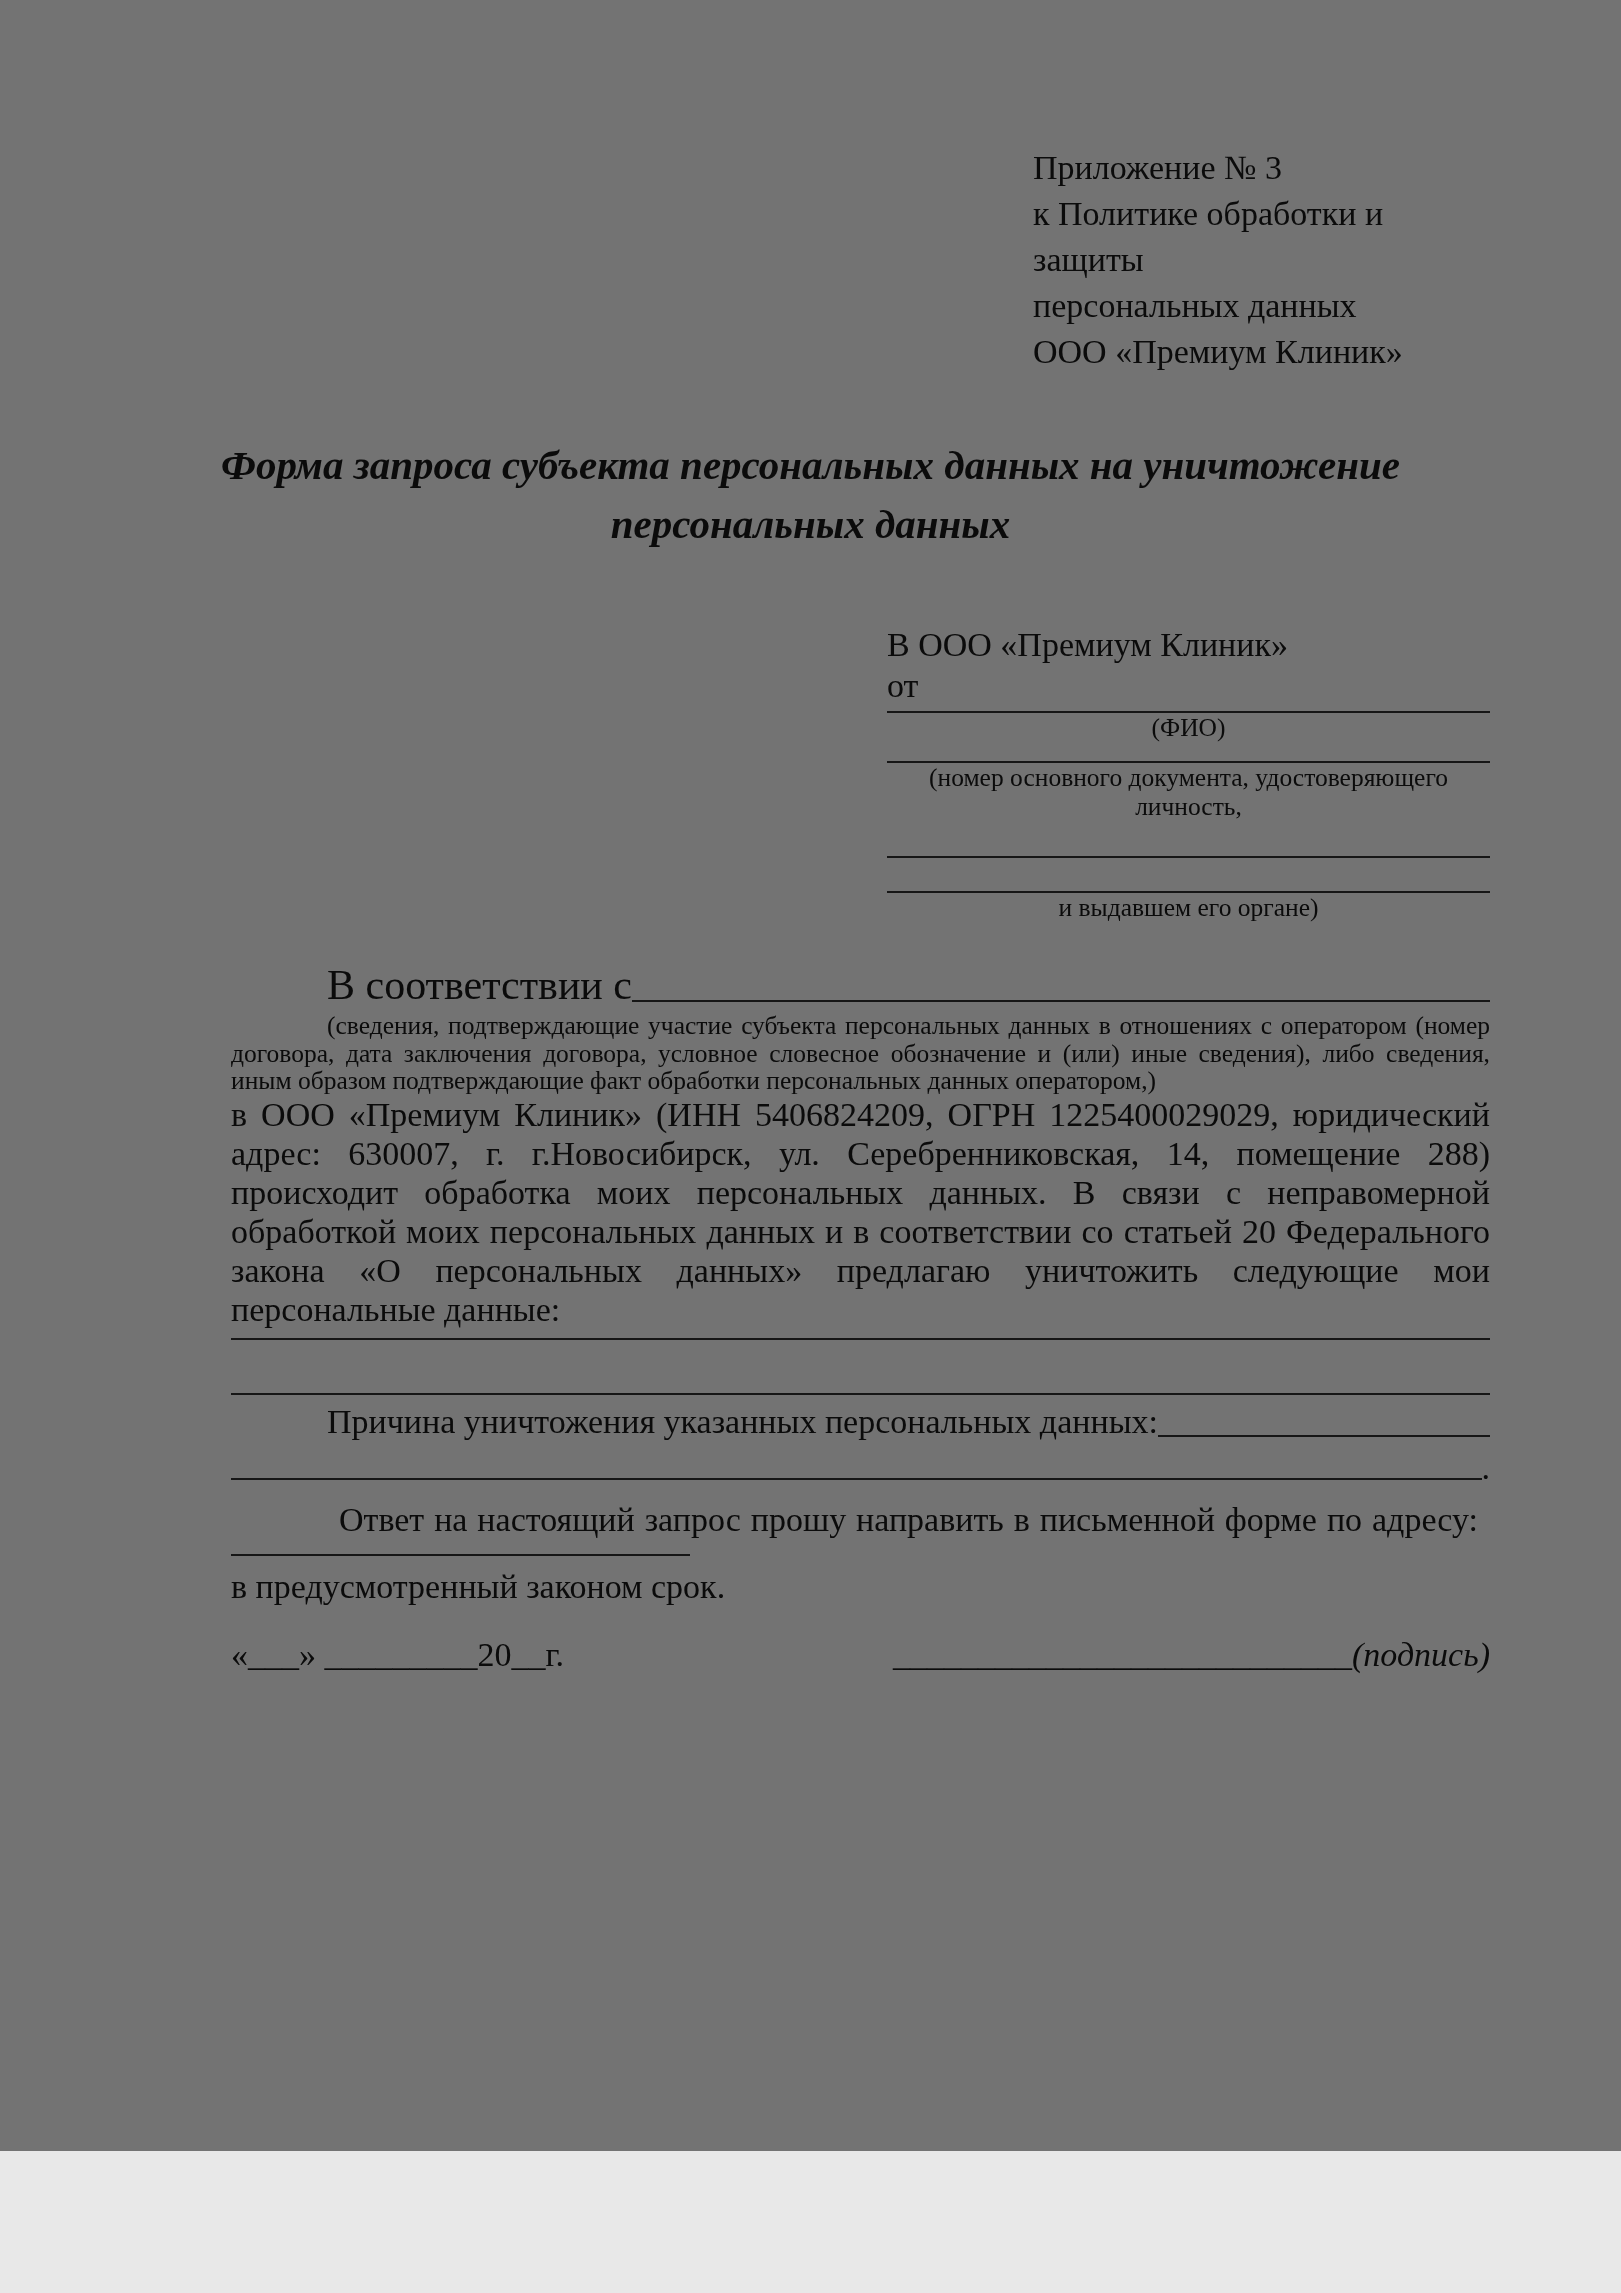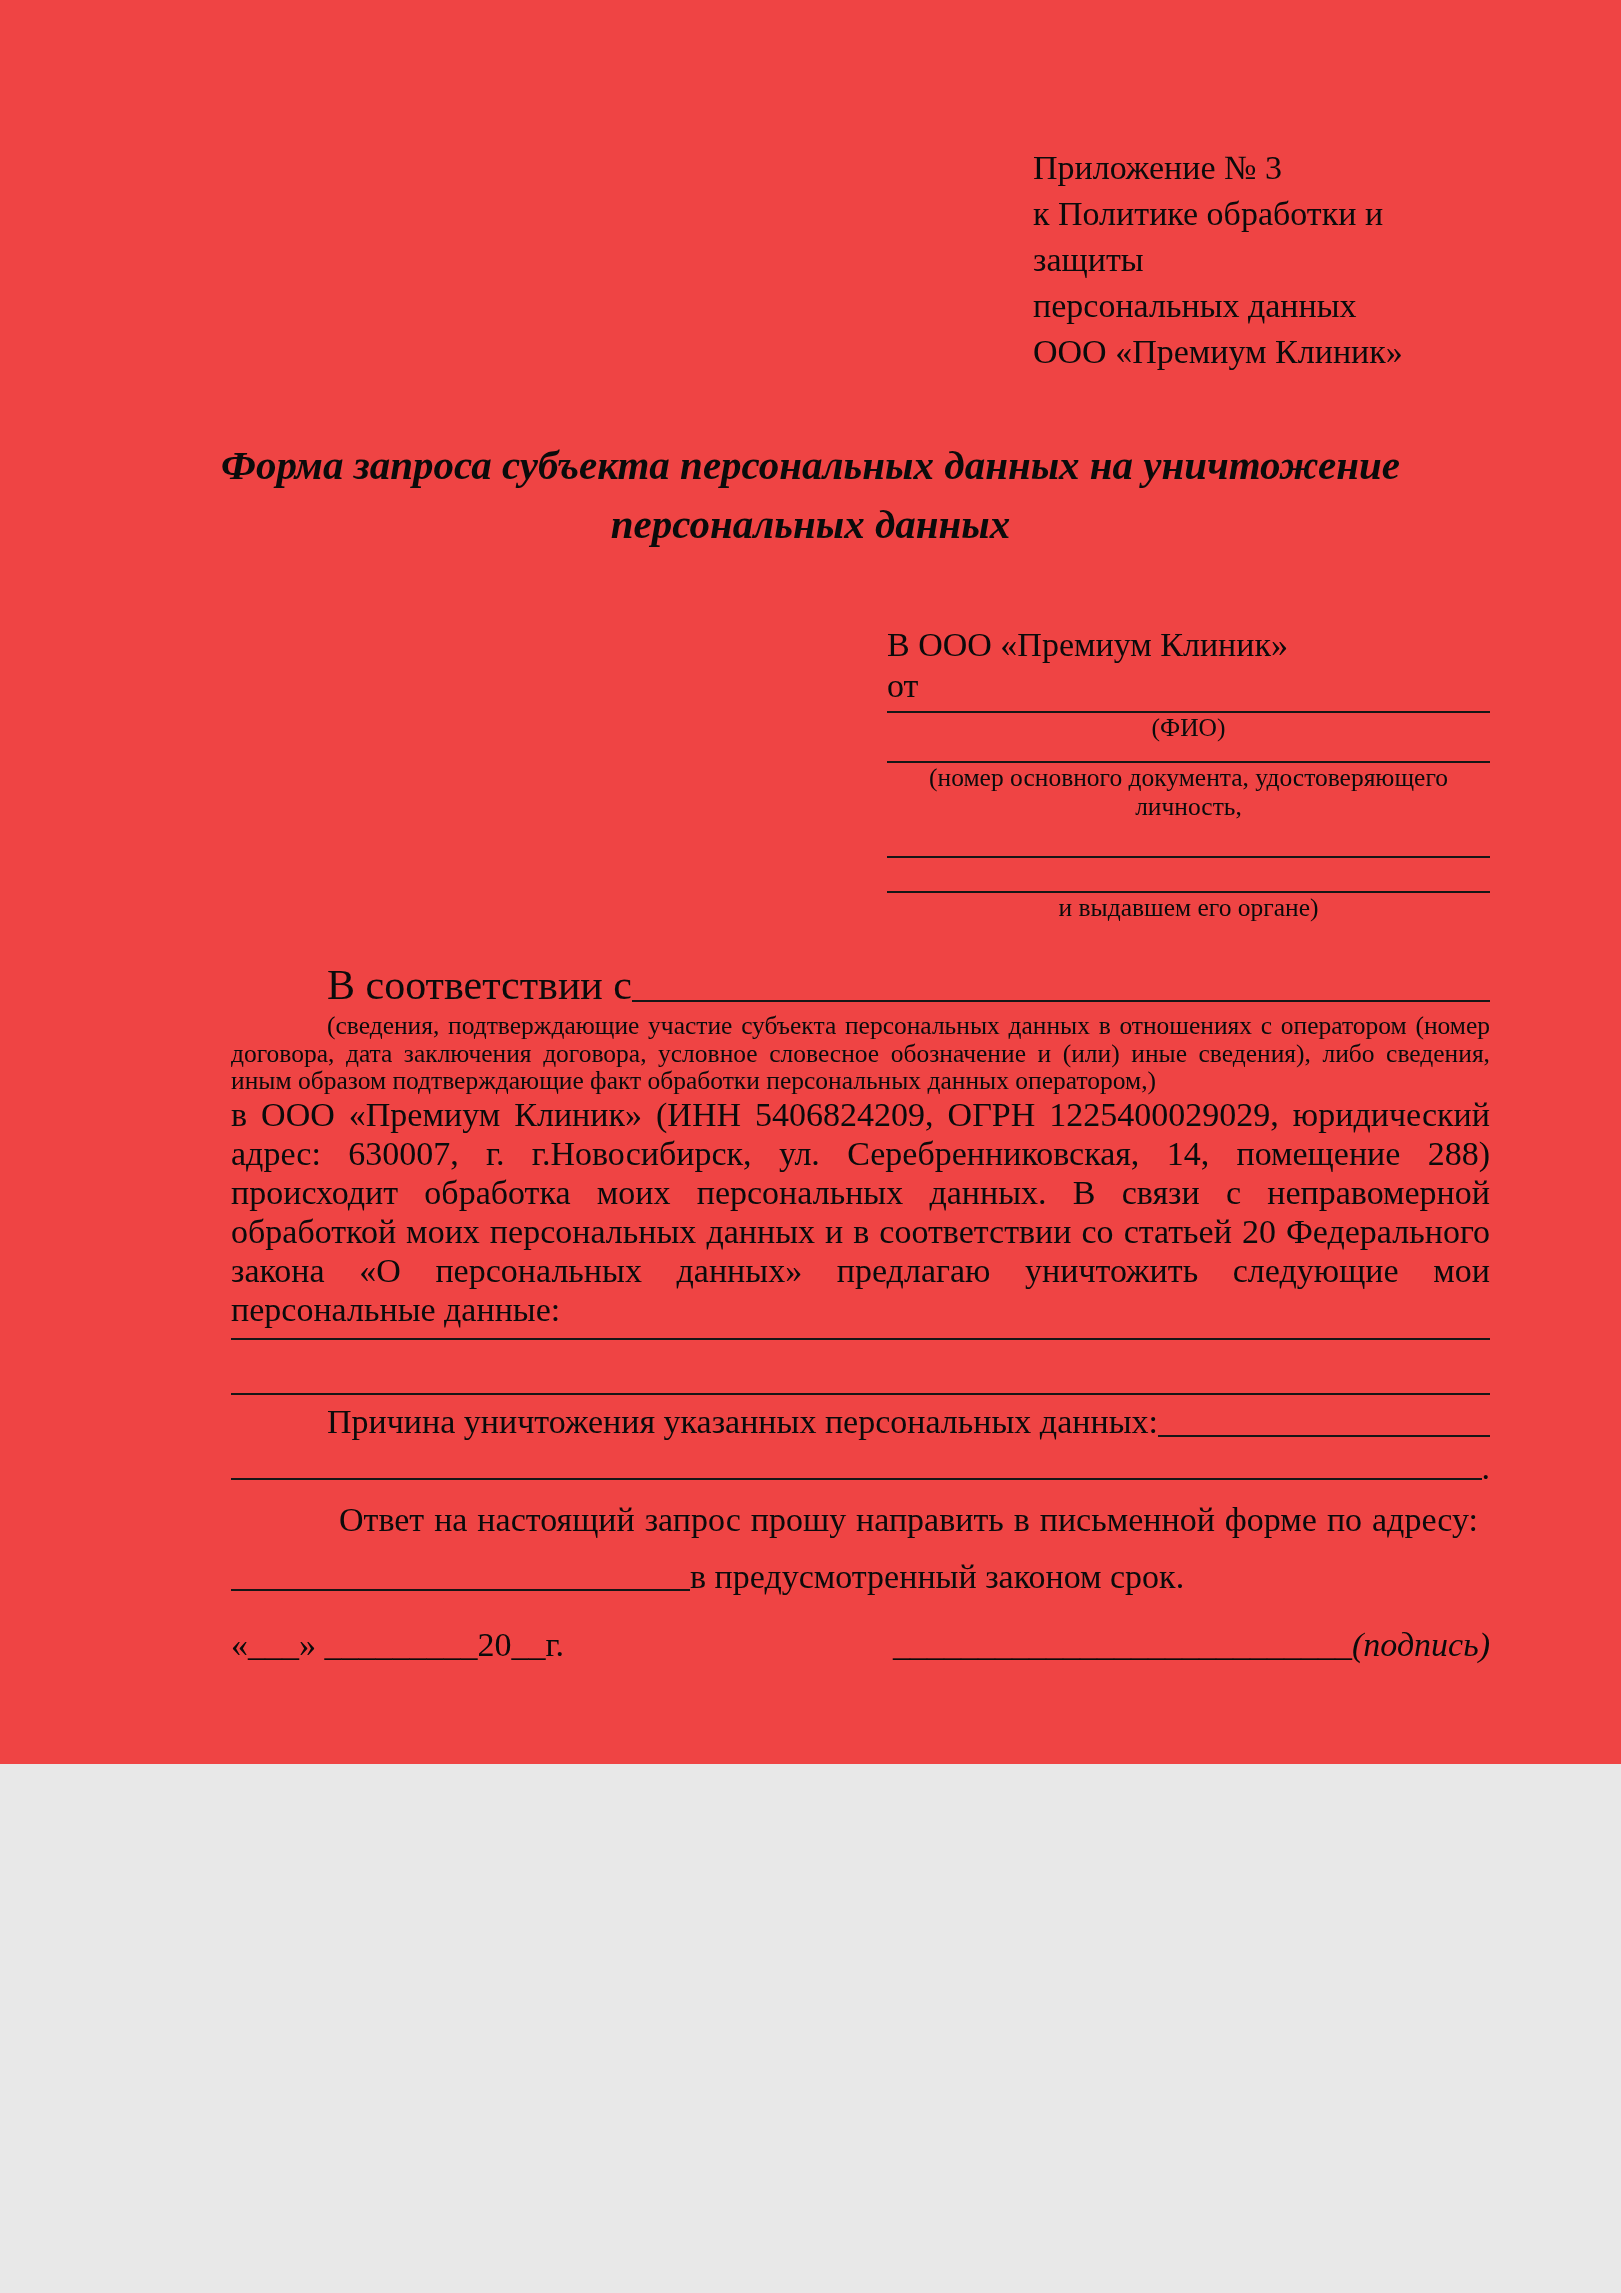--- a/index.html
+++ b/index.html
@@ -5,9 +5,9 @@
   html, body { margin: 0; padding: 0; background: #e8e8e8; }
   .page {
     width: 1621px;
-    height: 1764px;
+    height: 2151px;
     margin: 0 auto;
-    background: #ef4444;
+    background: #737373;
     box-sizing: border-box;
     padding: 145px 131px 0 231px;
     font-family: "Liberation Serif", "DejaVu Serif", serif;

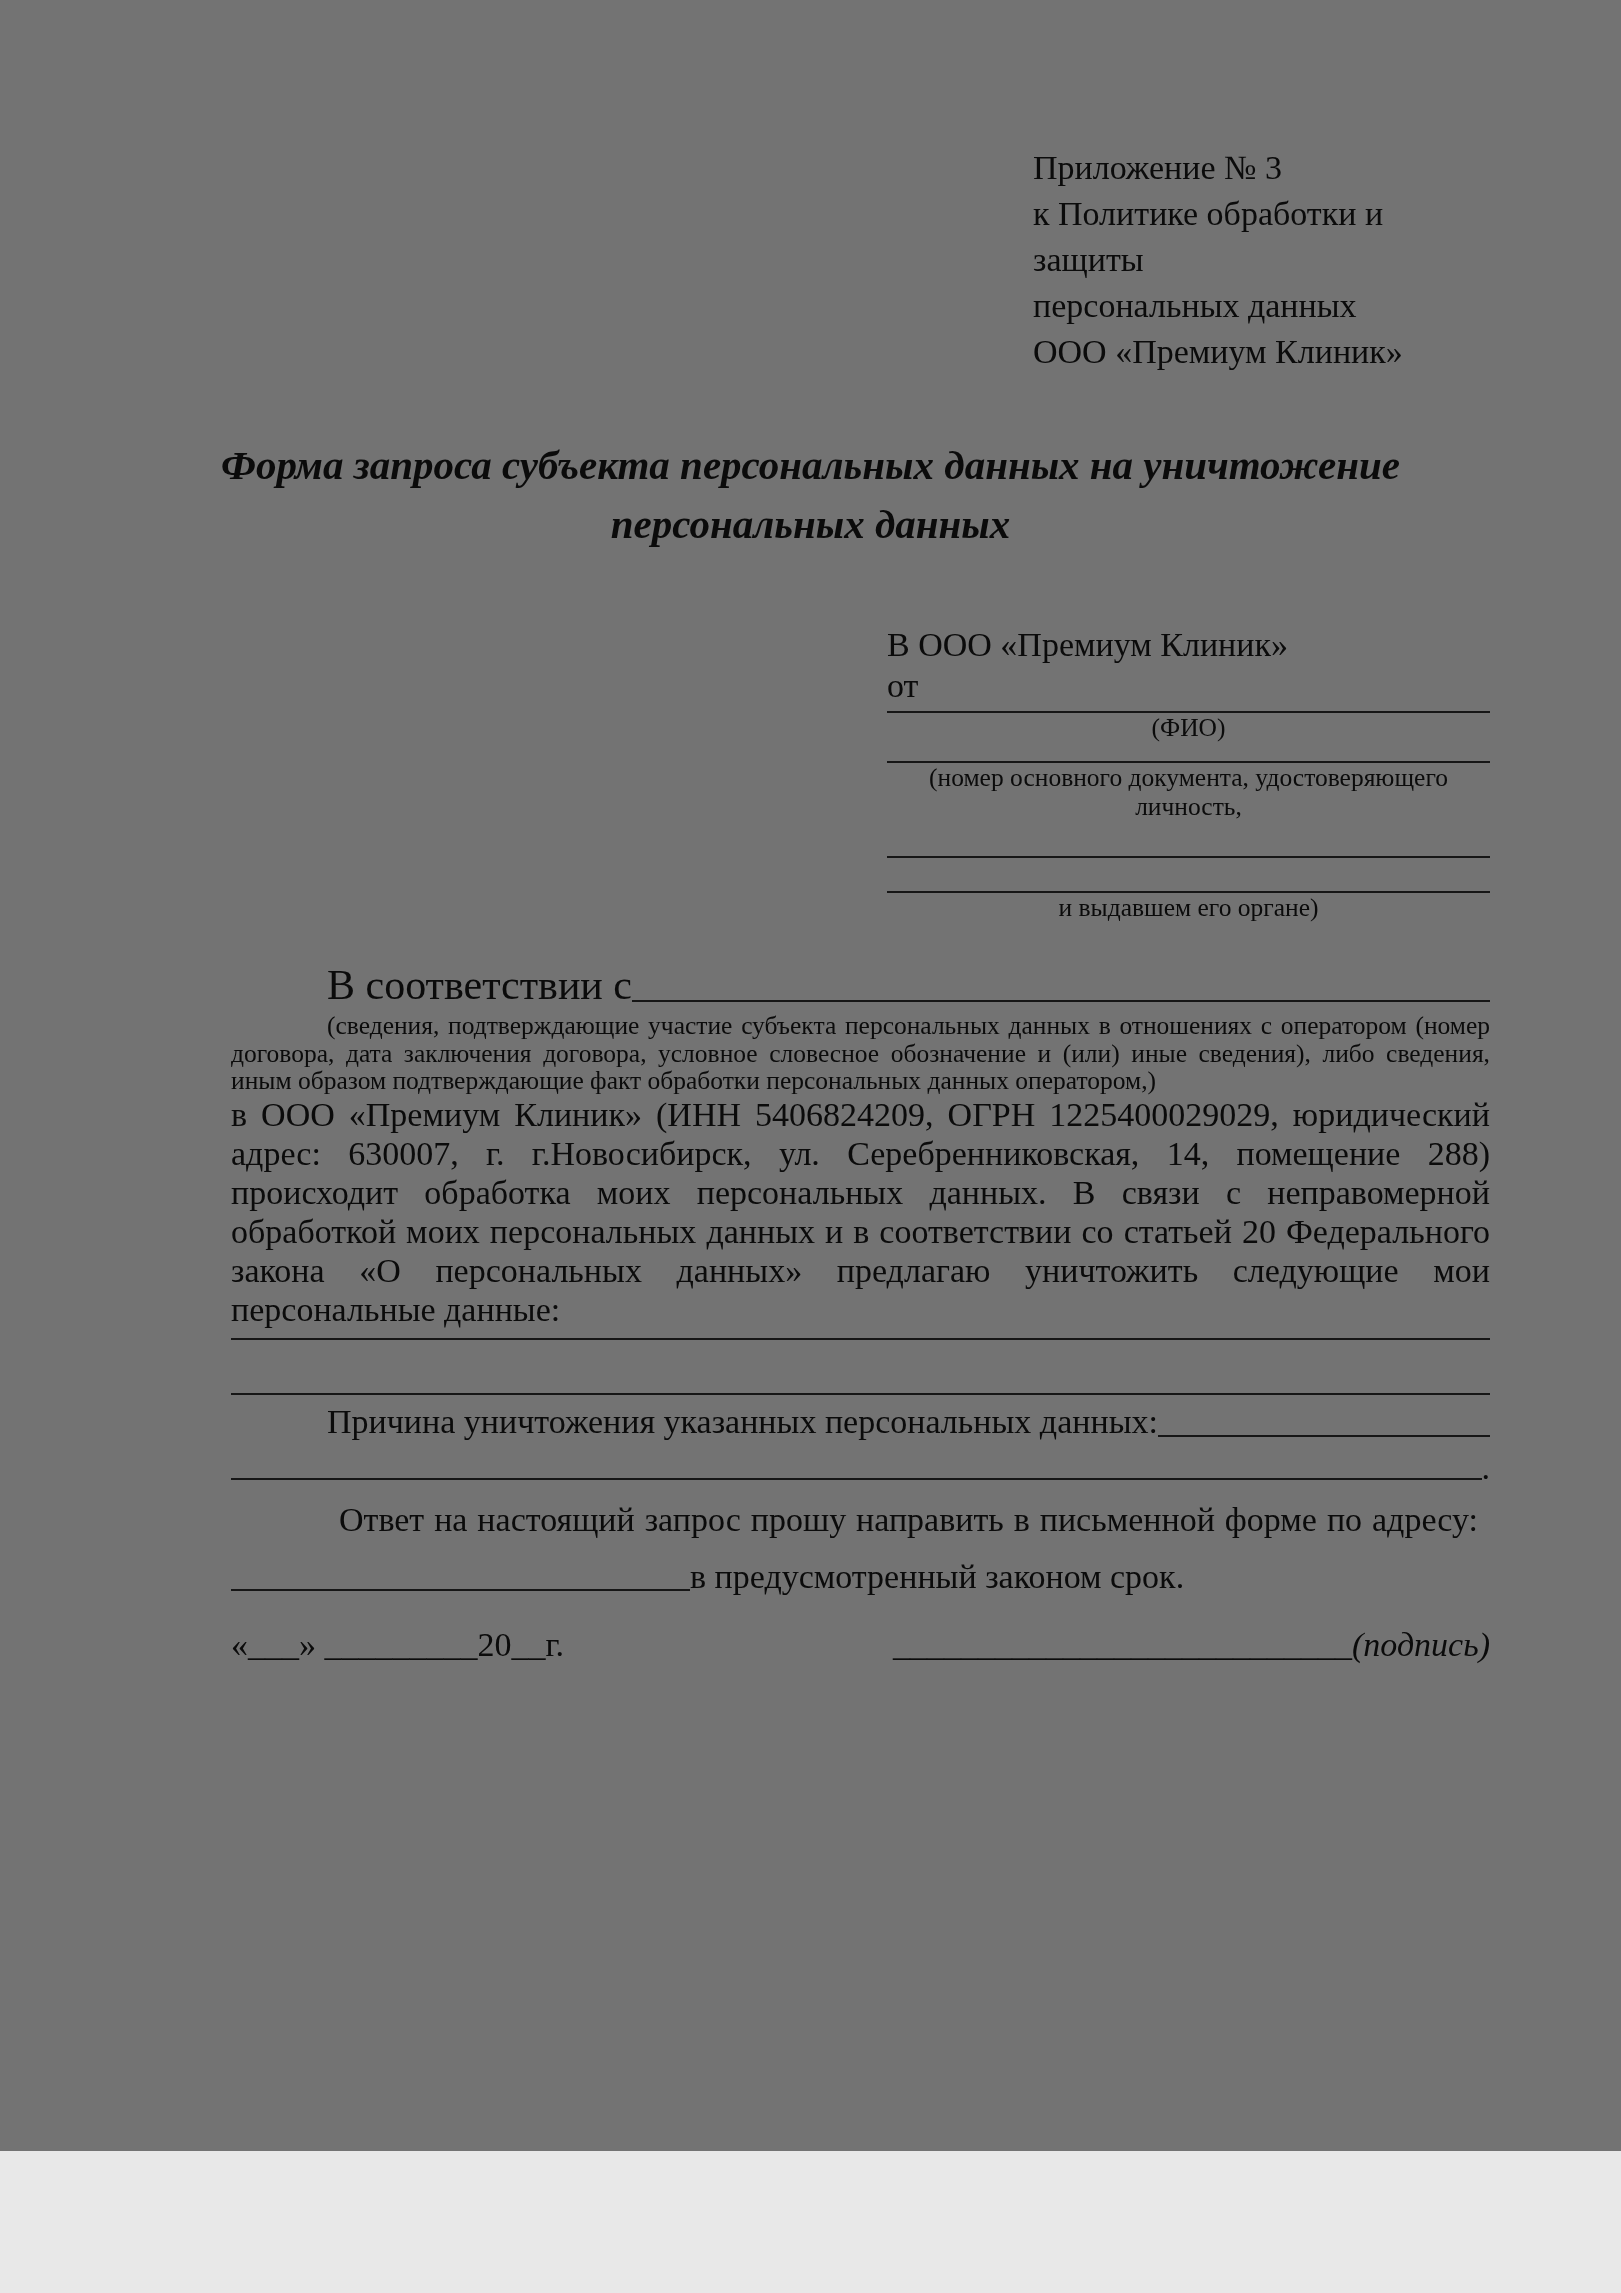--- a/index.html
+++ b/index.html
@@ -73,7 +73,7 @@
     text-align: justify;
     text-align-last: justify;
   }
-  .response2 { font-size: 34px; line-height: 45px; }
+  .response2 { font-size: 34px; line-height: 45px; flex-direction: column; }
   .fill-fixed { width: 459px; border-bottom: 2.9px solid #161616; margin-bottom: 7.8px; }
   .resp2text { white-space: nowrap; }
   

